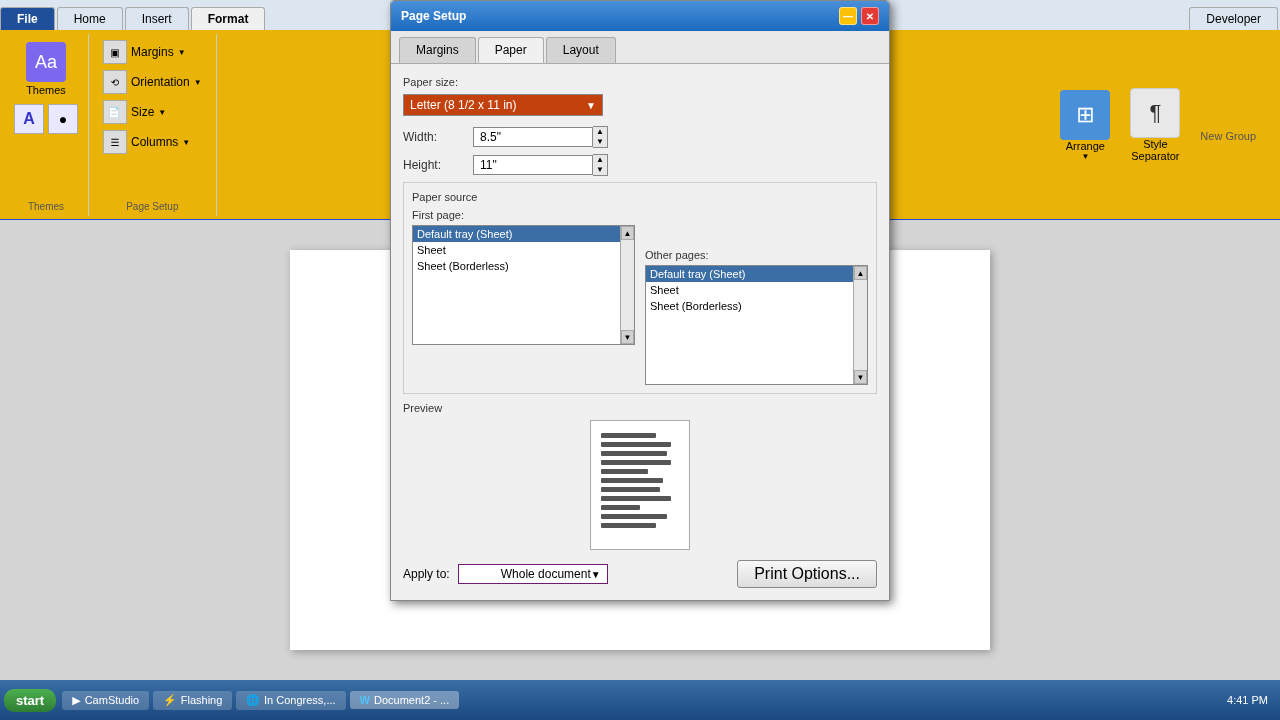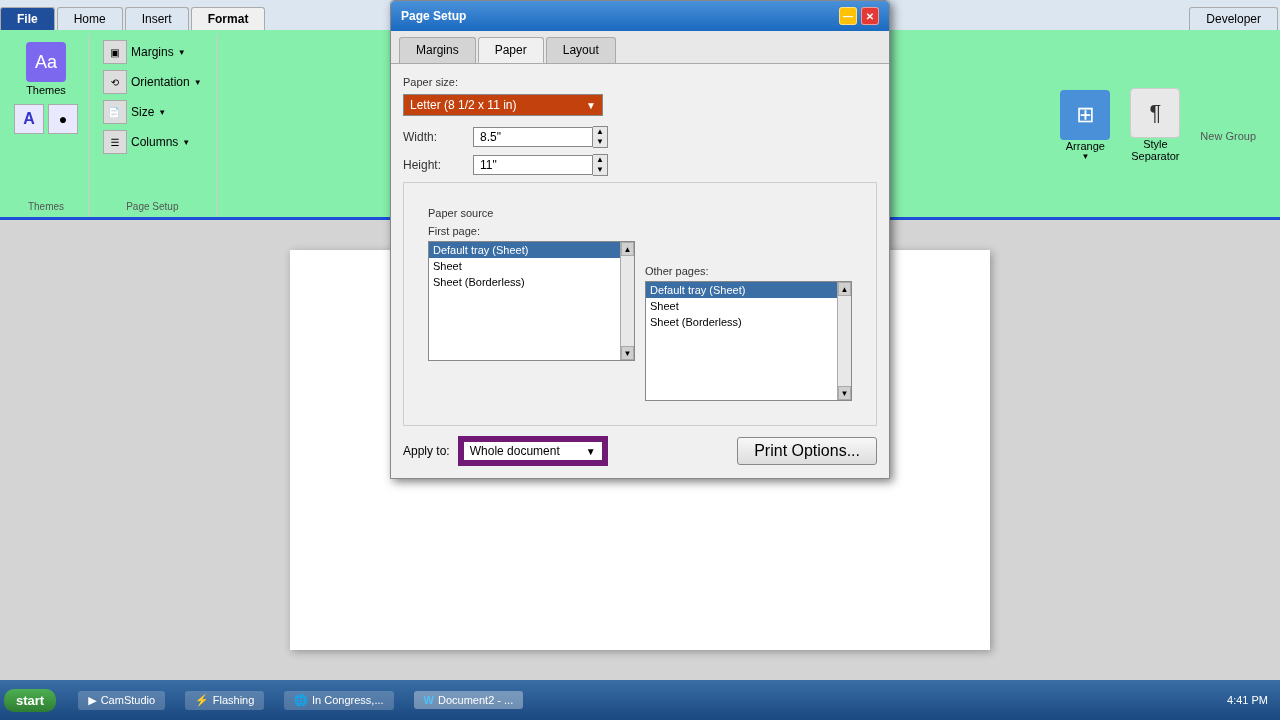--- a/index.html
+++ b/index.html
@@ -18,8 +18,8 @@
       position: absolute;
       top: 0; left: 0; right: 0;
       height: 220px;
-      background: #86efac;
-      border-bottom: 3px solid #1d4ed8;
+      background: #eab308;
+      border-bottom: 1px solid #1d4ed8;
     }
 
     .ribbon-tabs {

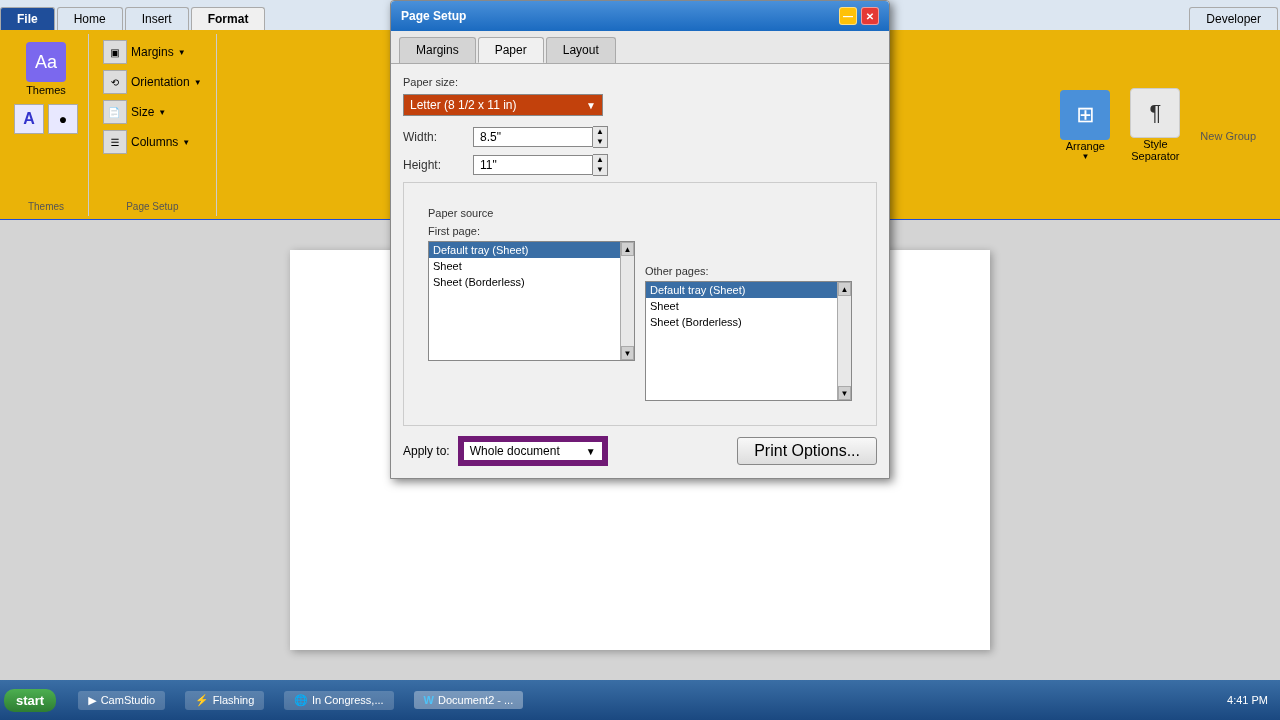--- a/index.html
+++ b/index.html
@@ -560,7 +560,7 @@
         </div>
       </div>
 
-      <div style="border: 1px solid #ccc; padding: 24px; margin-top: 4px;">
+      <div style="border: 1px solid #ccc; padding: 8px; margin-top: 4px;">
         <div class="section-label">Paper source</div>
         <div class="source-section">
 

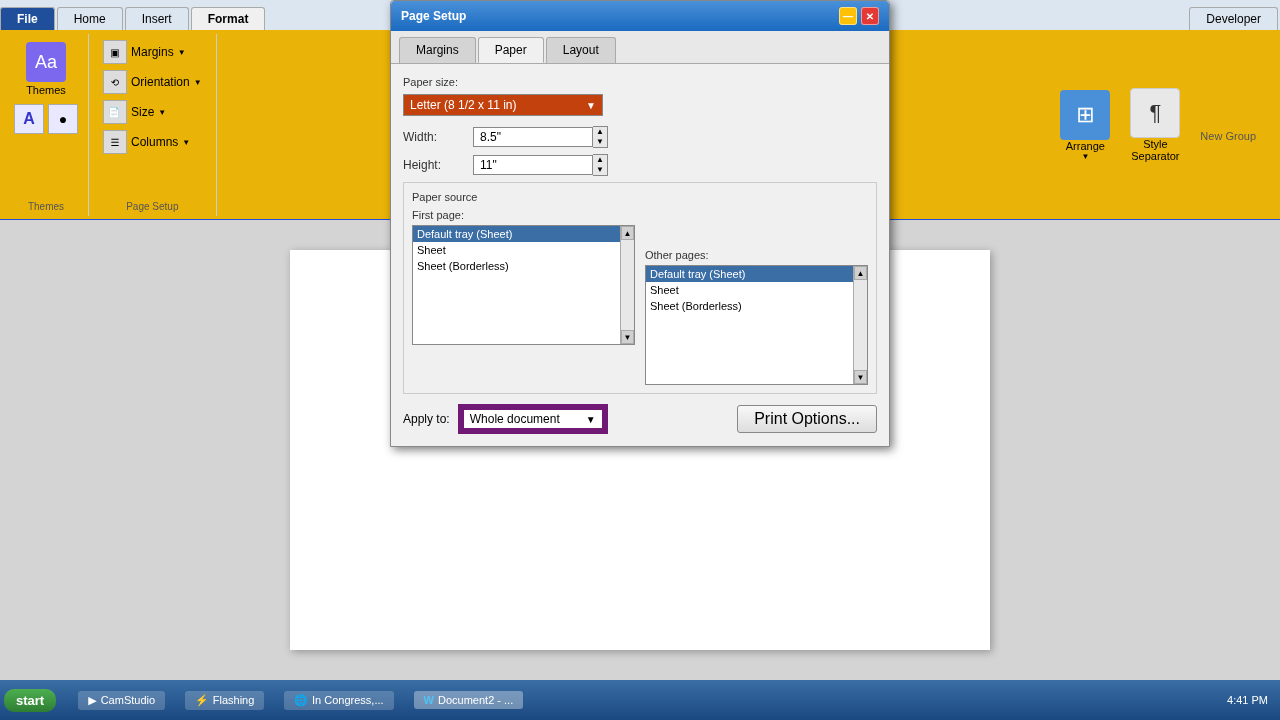--- a/index.html
+++ b/index.html
@@ -594,6 +594,24 @@
         </div>
       </div>
 
+      <div class="preview-section">
+        <div class="preview-label">Preview</div>
+        <div class="preview-box">
+          <div class="preview-lines">
+            <div class="preview-line" style="width:70%;"></div>
+            <div class="preview-line" style="width:90%;"></div>
+            <div class="preview-line" style="width:85%;"></div>
+            <div class="preview-line" style="width:90%;"></div>
+            <div class="preview-line" style="width:60%;"></div>
+            <div class="preview-line" style="width:80%;"></div>
+            <div class="preview-line" style="width:75%;"></div>
+            <div class="preview-line" style="width:90%;"></div>
+            <div class="preview-line" style="width:50%;"></div>
+            <div class="preview-line" style="width:85%;"></div>
+            <div class="preview-line" style="width:70%;"></div>
+          </div>
+        </div>
+      </div>
 
       <div class="apply-row">
         <div style="display:flex;align-items:center;gap:8px;">

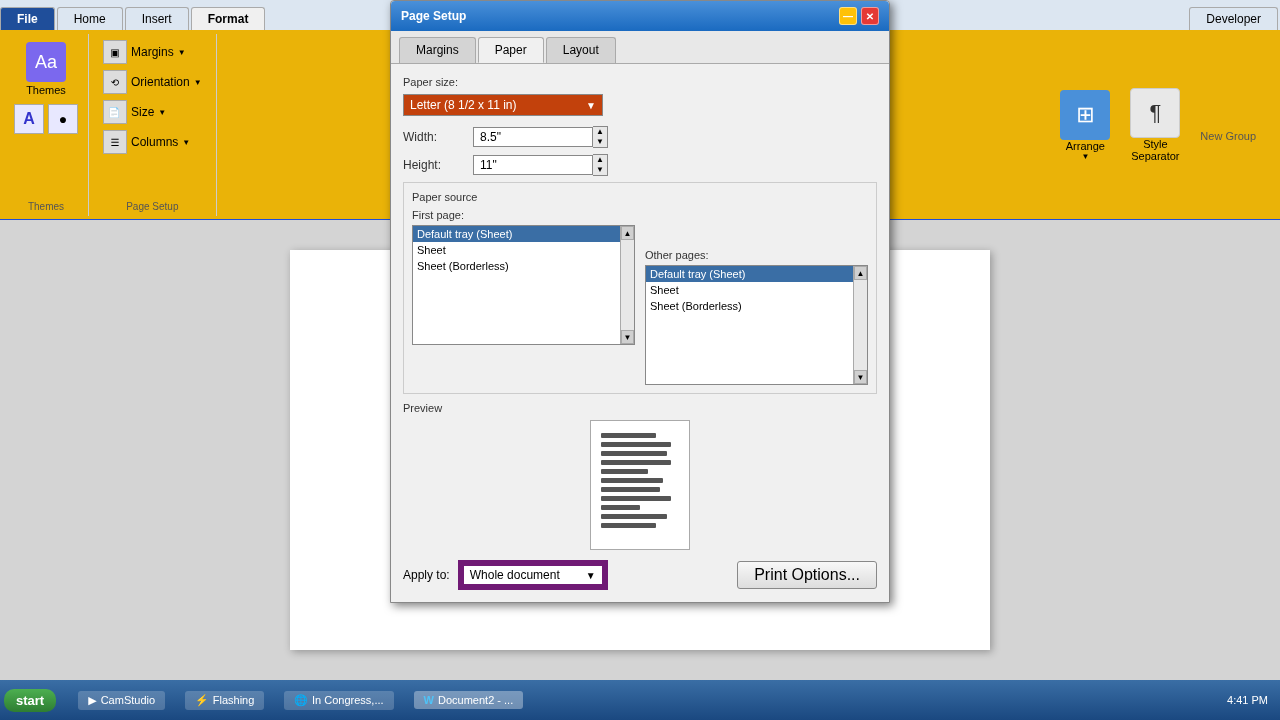--- a/index.html
+++ b/index.html
@@ -399,14 +399,14 @@
     }
 
     .apply-select {
-      border: 6px solid #701a75;
+      border: 1px solid #701a75;
       background: white;
       padding: 2px 6px;
       font-size: 12px;
       width: 150px;
       display: flex;
       align-items: center;
-      justify-content: space-between;
+      justify-content: flex-end;
     }
 
     .dialog-footer {

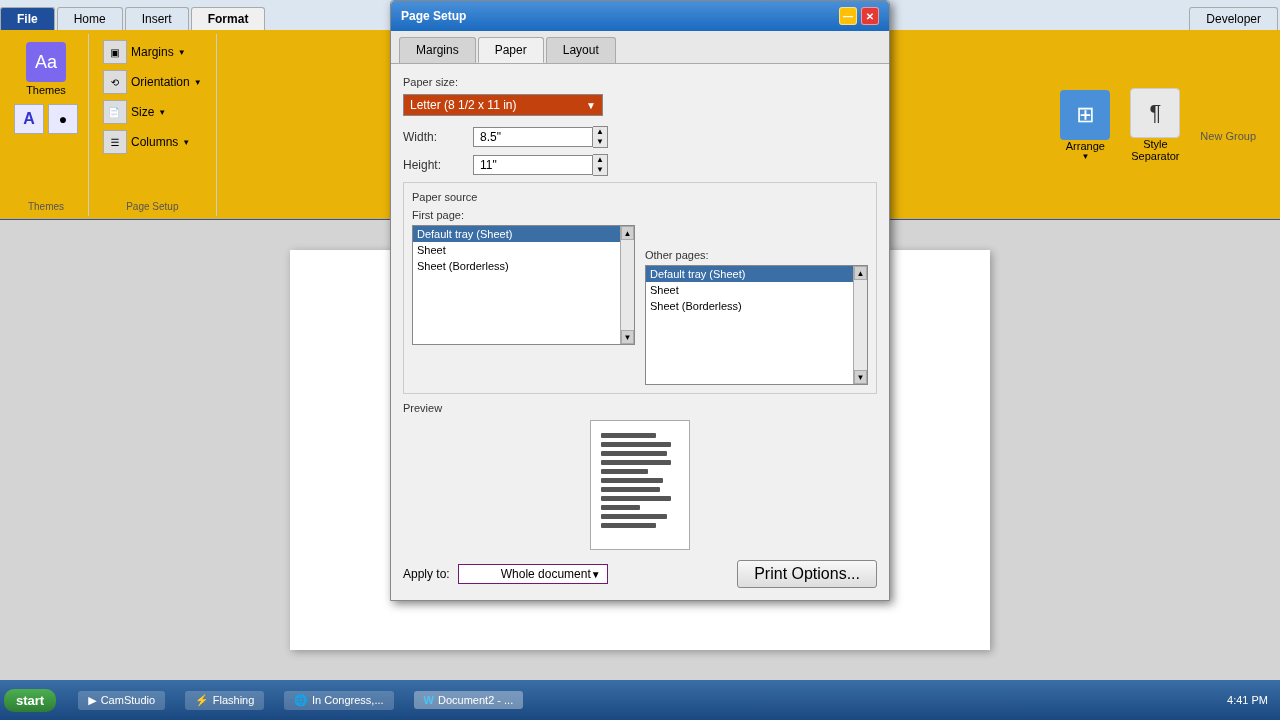--- a/index.html
+++ b/index.html
@@ -123,7 +123,6 @@
       align-items: center;
       padding: 3px 4px;
       z-index: 100;
-      gap: 16px;
     }
 
     .taskbar-start {

